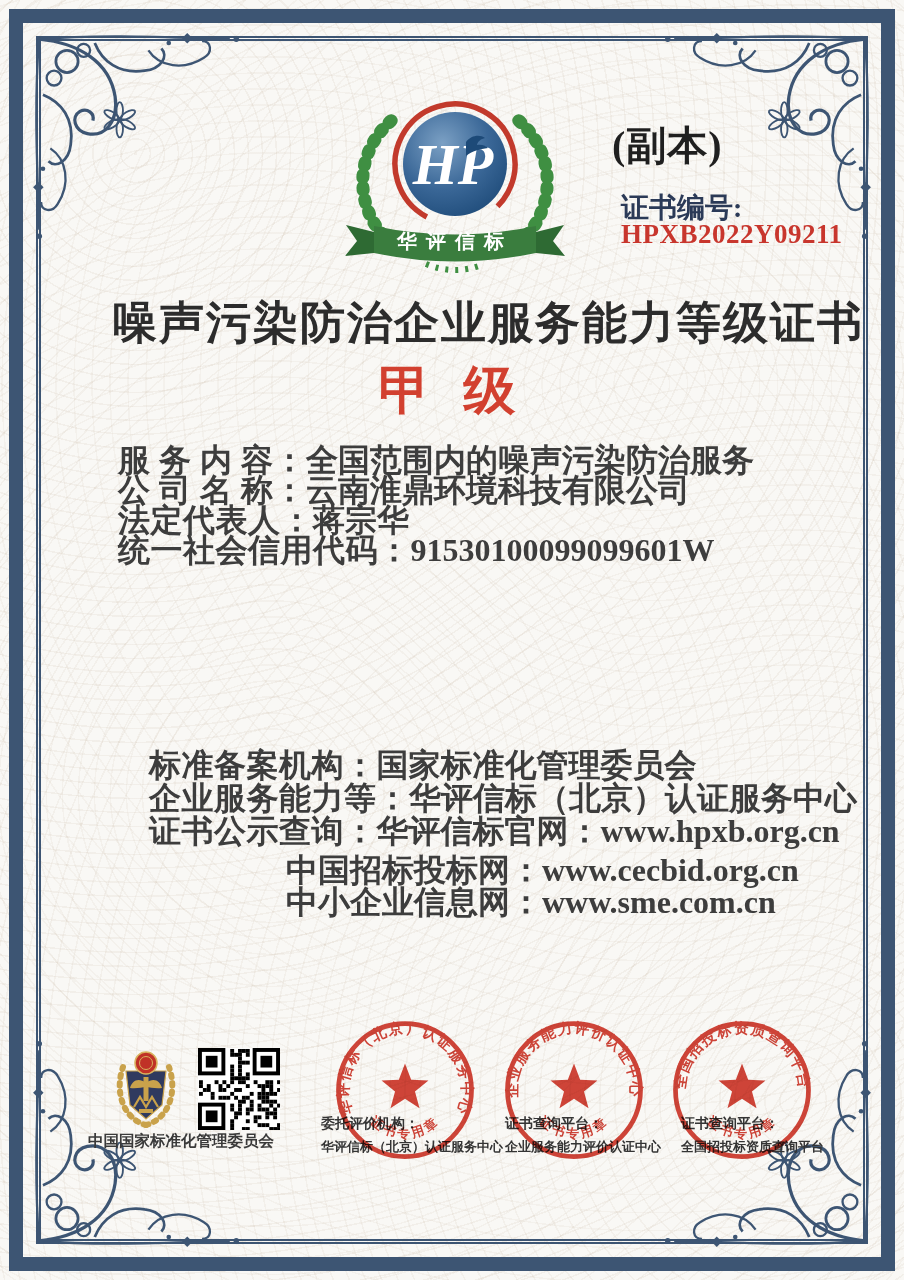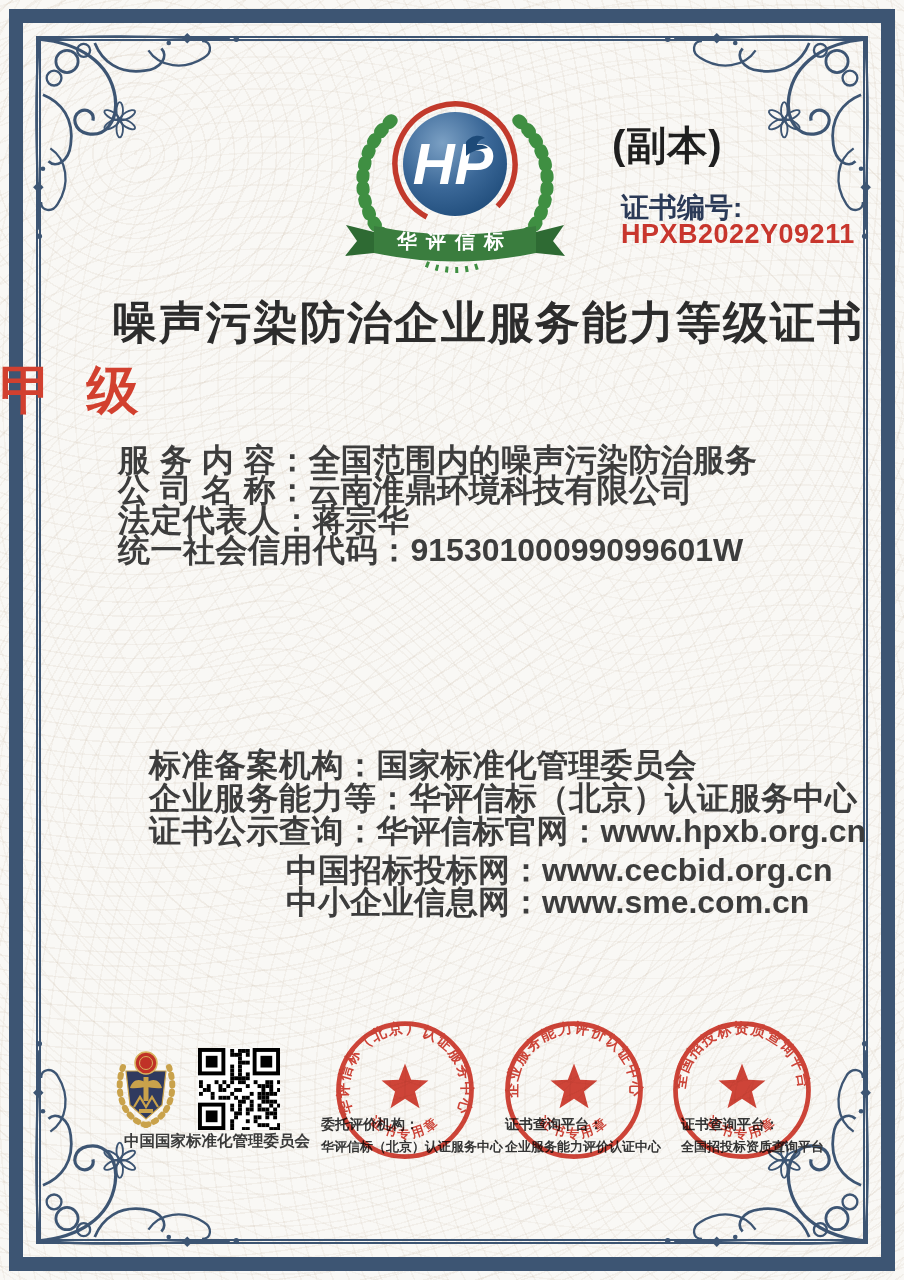--- a/index.html
+++ b/index.html
@@ -5,7 +5,7 @@
   html,body{margin:0;padding:0;background:#e8e8e8;}
   .page{
     position:relative;width:904px;height:1280px;margin:0 auto;overflow:hidden;
-    font-family:Liberation Sans, sans-serif;
+    font-family:Liberation Serif, serif;
     background-color:#f9f8f5;
     background-image:
       repeating-radial-gradient(circle at 15% 12%, rgba(205,190,172,.16) 0 1.5px, transparent 1.5px 14px),

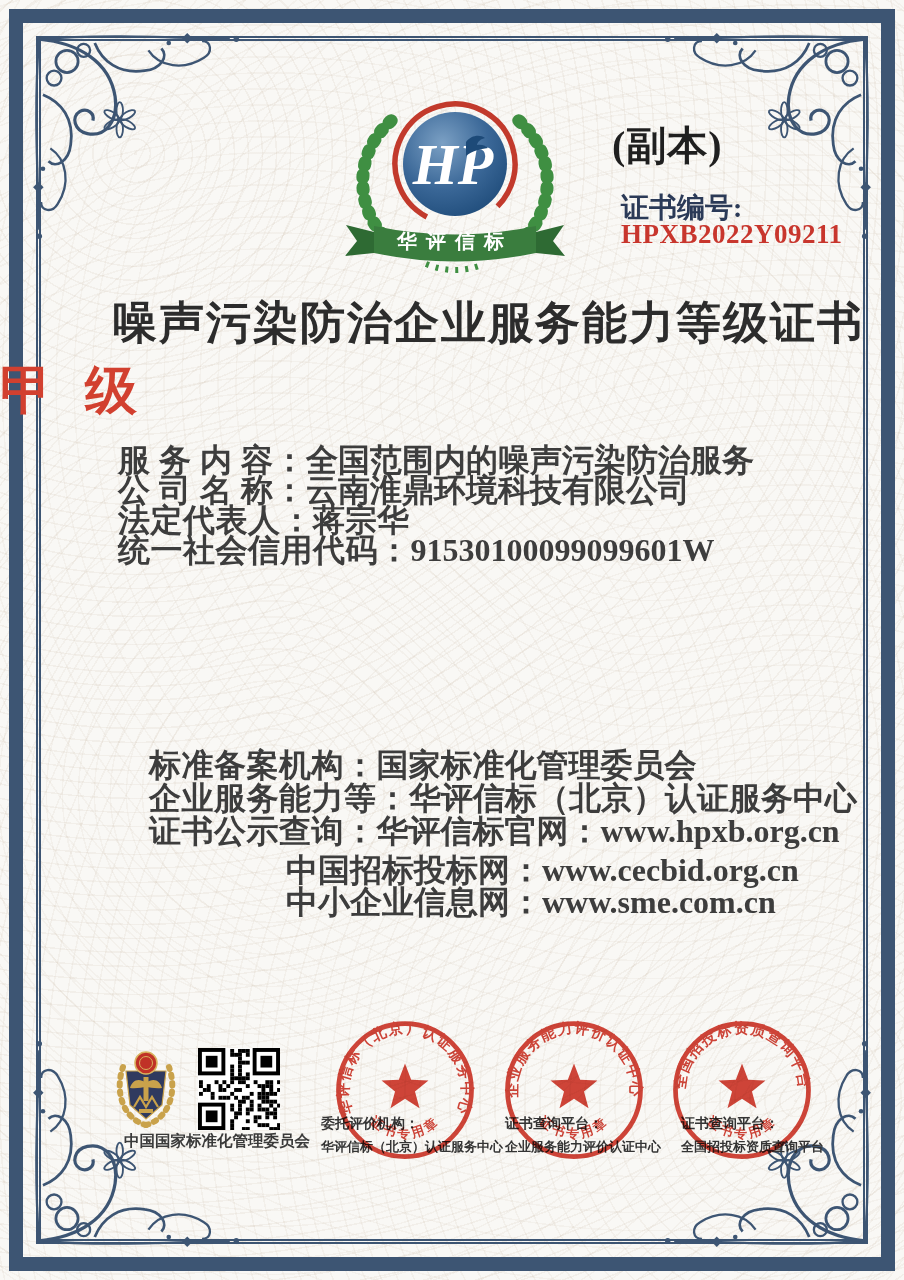--- a/index.html
+++ b/index.html
@@ -28,7 +28,7 @@
   .certno{position:absolute;left:621px;top:219px;font-size:27px;font-weight:800;color:#c8362d;letter-spacing:.5px;}
   
   .title{position:absolute;left:0;top:293px;width:100%;text-align:center;font-size:45px;font-weight:800;color:#2c2c2c;letter-spacing:2px;margin-left:36px;}
-  .grade{position:absolute;left:0;top:356px;width:100%;text-align:left;font-size:52px;font-weight:800;color:#d2402f;letter-spacing:10px;}
+  .grade{position:absolute;left:0;top:356px;width:100%;text-align:center;font-size:52px;font-weight:800;color:#d2402f;letter-spacing:10px;}
   
   .sec{position:absolute;left:118px;color:#3d3d3d;font-size:32px;font-weight:600;white-space:nowrap;}
   .sec .row{display:block;}

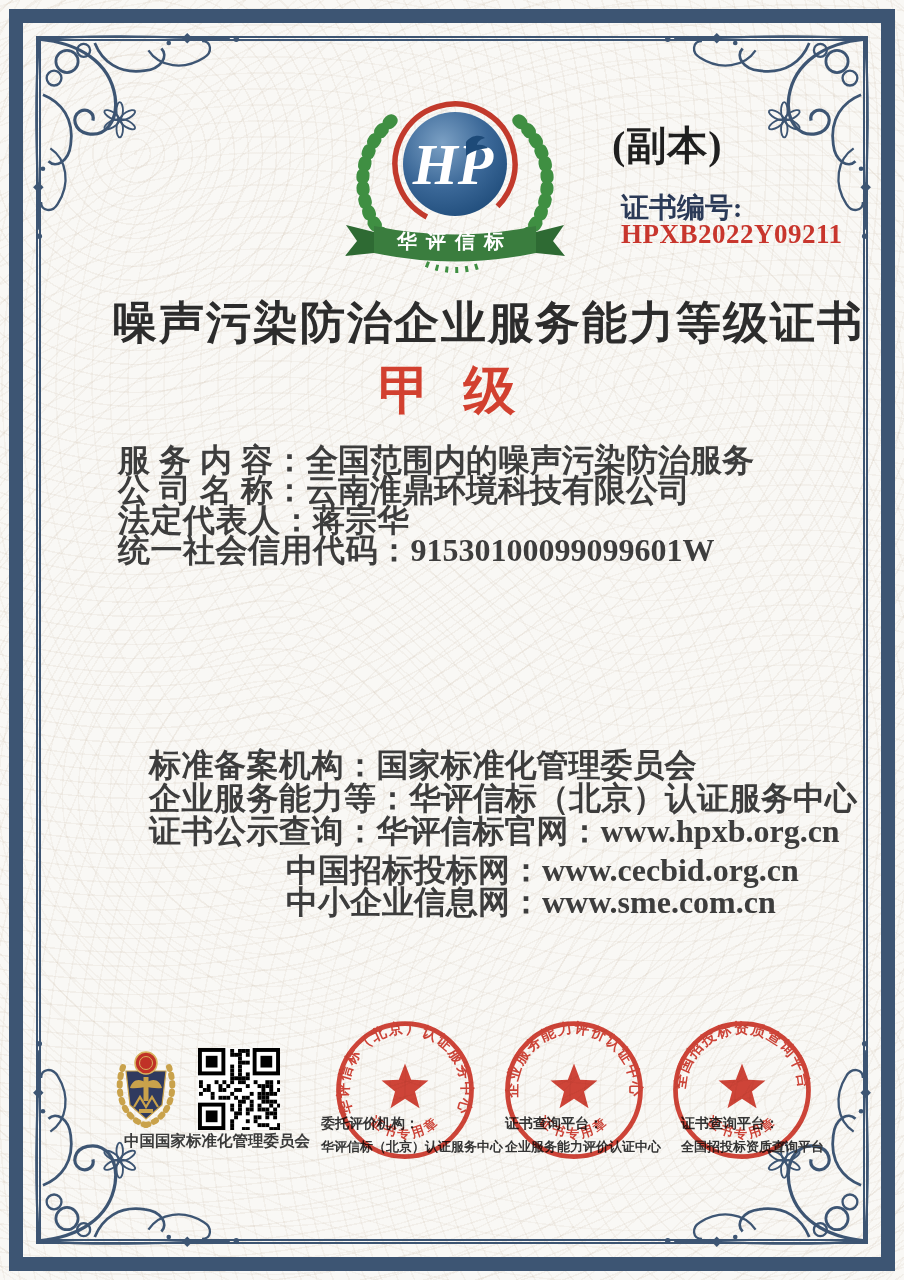--- a/index.html
+++ b/index.html
@@ -41,7 +41,7 @@
   
   .emblem{position:absolute;left:110px;top:1049px;width:72px;height:80px;}
   .qr{position:absolute;left:198px;top:1048px;width:82px;height:82px;}
-  .authority{position:absolute;left:88px;top:1131px;width:222px;text-align:right;font-size:15.5px;font-weight:700;color:#3a3a3a;}
+  .authority{position:absolute;left:88px;top:1131px;width:222px;text-align:left;font-size:15.5px;font-weight:700;color:#3a3a3a;}
   .seal-group{position:absolute;top:1016px;width:152px;height:152px;}
   .seal-group.g1{left:329px;} .seal-group.g2{left:498px;} .seal-group.g3{left:666px;}
   .seal-caption{position:absolute;top:97px;white-space:nowrap;color:#343434;z-index:1;}

